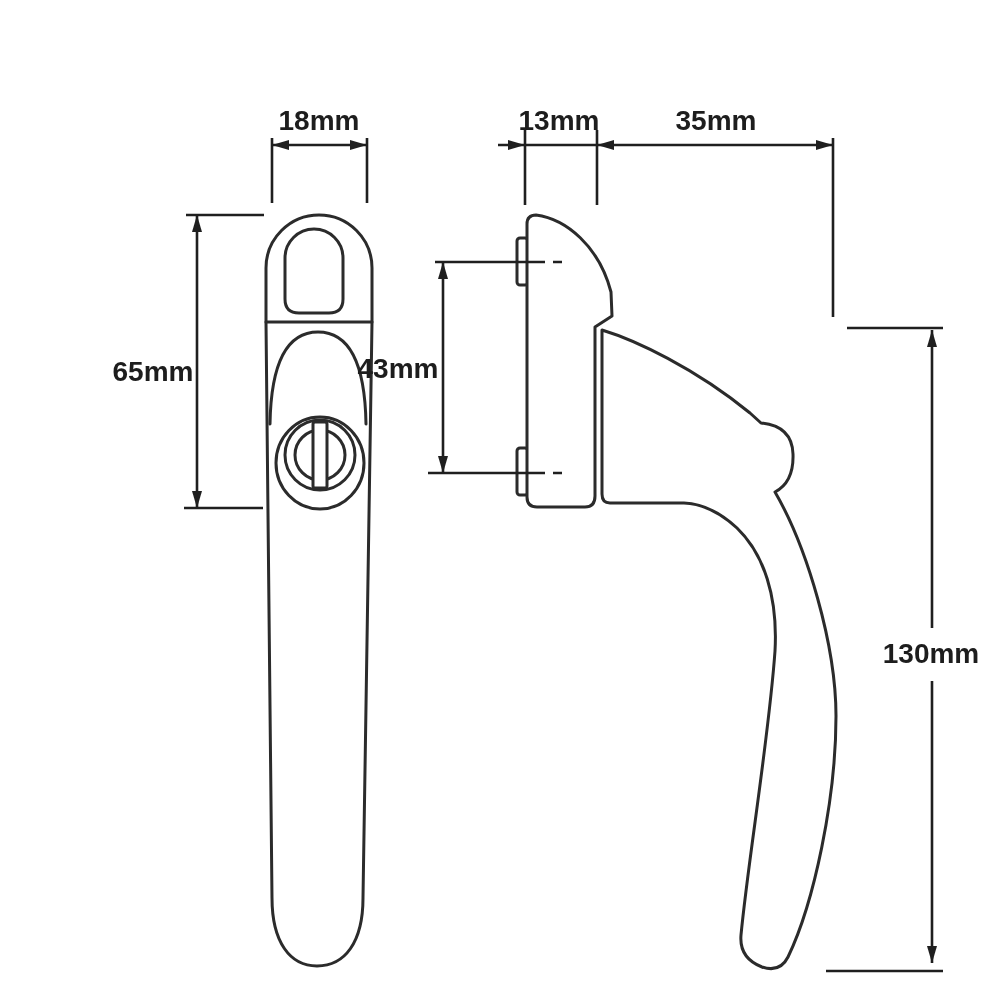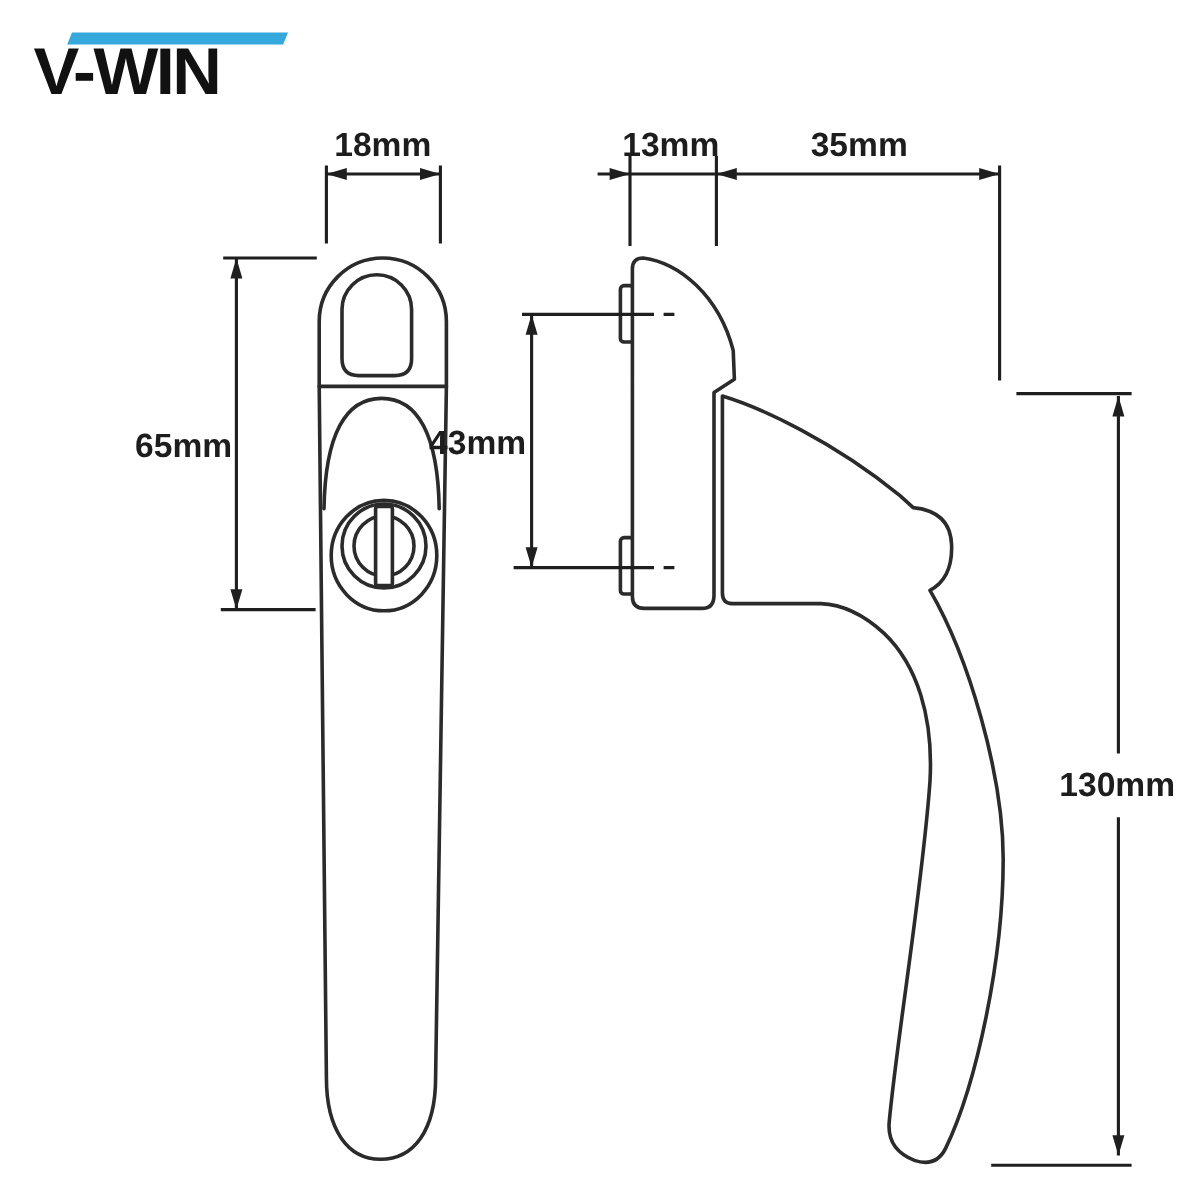--- a/index.html
+++ b/index.html
@@ -39,10 +39,6 @@
 
 <div id="stage">
 
-  <div class="logo">
-    <div class="logo-bar" style="background: rgb(53, 168, 220);"></div>
-    <div class="logo-text" style="color: rgb(17, 17, 17);">V-WIN</div>
-  </div>
 
   <svg width="1000" height="1000" viewBox="0 0 1000 1000">
 

